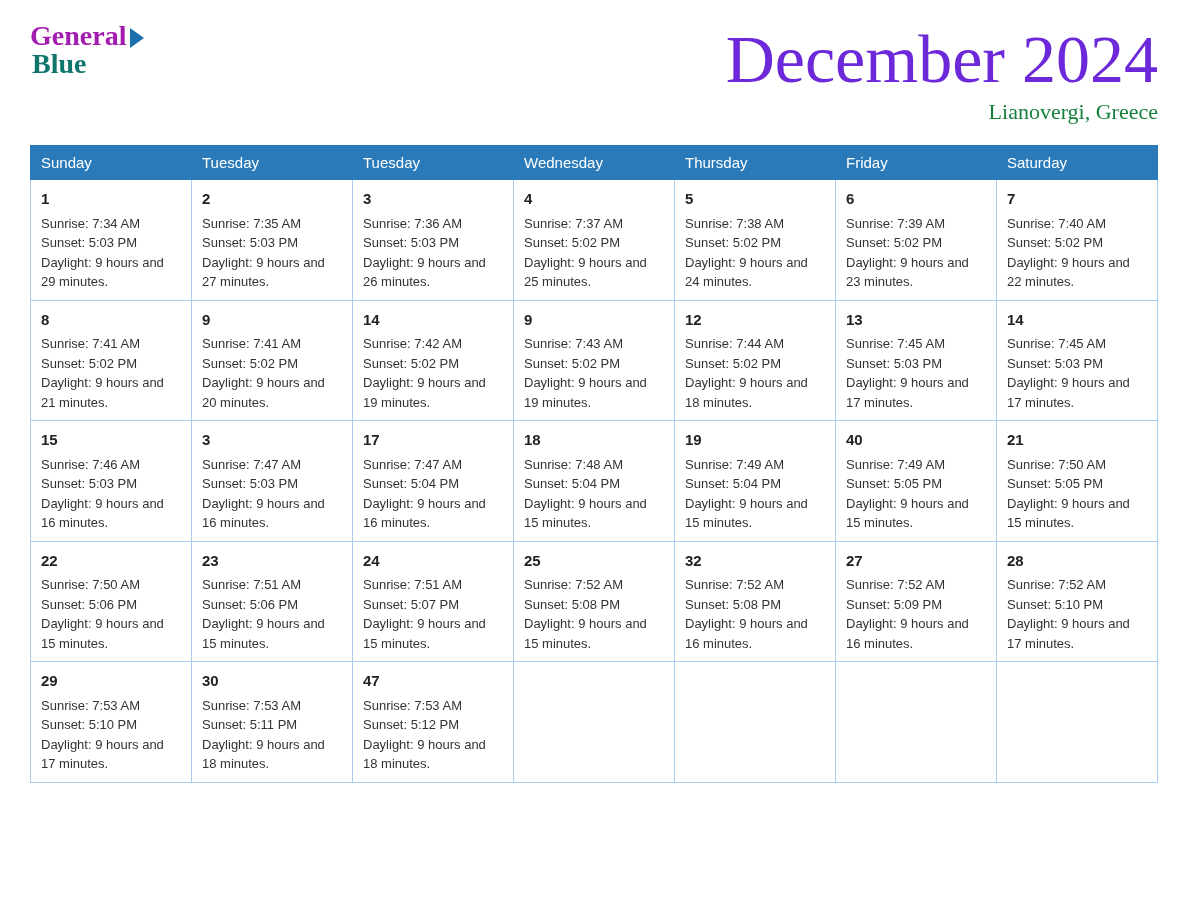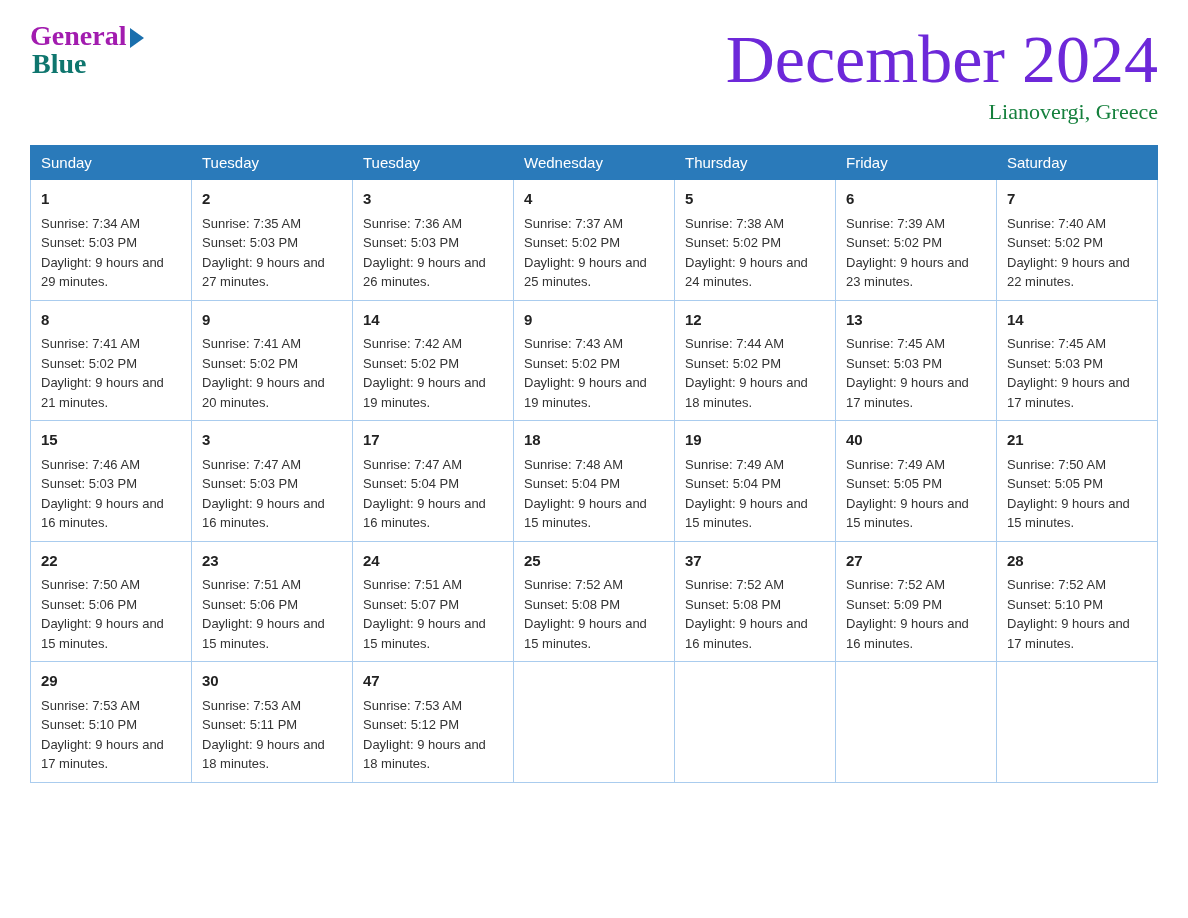--- a/index.html
+++ b/index.html
@@ -158,7 +158,7 @@
         <td><span class="day-num">23</span>Sunrise: 7:51 AM<br>Sunset: 5:06 PM<br>Daylight: 9 hours and 15 minutes.</td>
         <td><span class="day-num">24</span>Sunrise: 7:51 AM<br>Sunset: 5:07 PM<br>Daylight: 9 hours and 15 minutes.</td>
         <td><span class="day-num">25</span>Sunrise: 7:52 AM<br>Sunset: 5:08 PM<br>Daylight: 9 hours and 15 minutes.</td>
-        <td><span class="day-num">37</span>Sunrise: 7:52 AM<br>Sunset: 5:08 PM<br>Daylight: 9 hours and 16 minutes.</td>
+        <td><span class="day-num">32</span>Sunrise: 7:52 AM<br>Sunset: 5:08 PM<br>Daylight: 9 hours and 16 minutes.</td>
         <td><span class="day-num">27</span>Sunrise: 7:52 AM<br>Sunset: 5:09 PM<br>Daylight: 9 hours and 16 minutes.</td>
         <td><span class="day-num">28</span>Sunrise: 7:52 AM<br>Sunset: 5:10 PM<br>Daylight: 9 hours and 17 minutes.</td>
       </tr>

